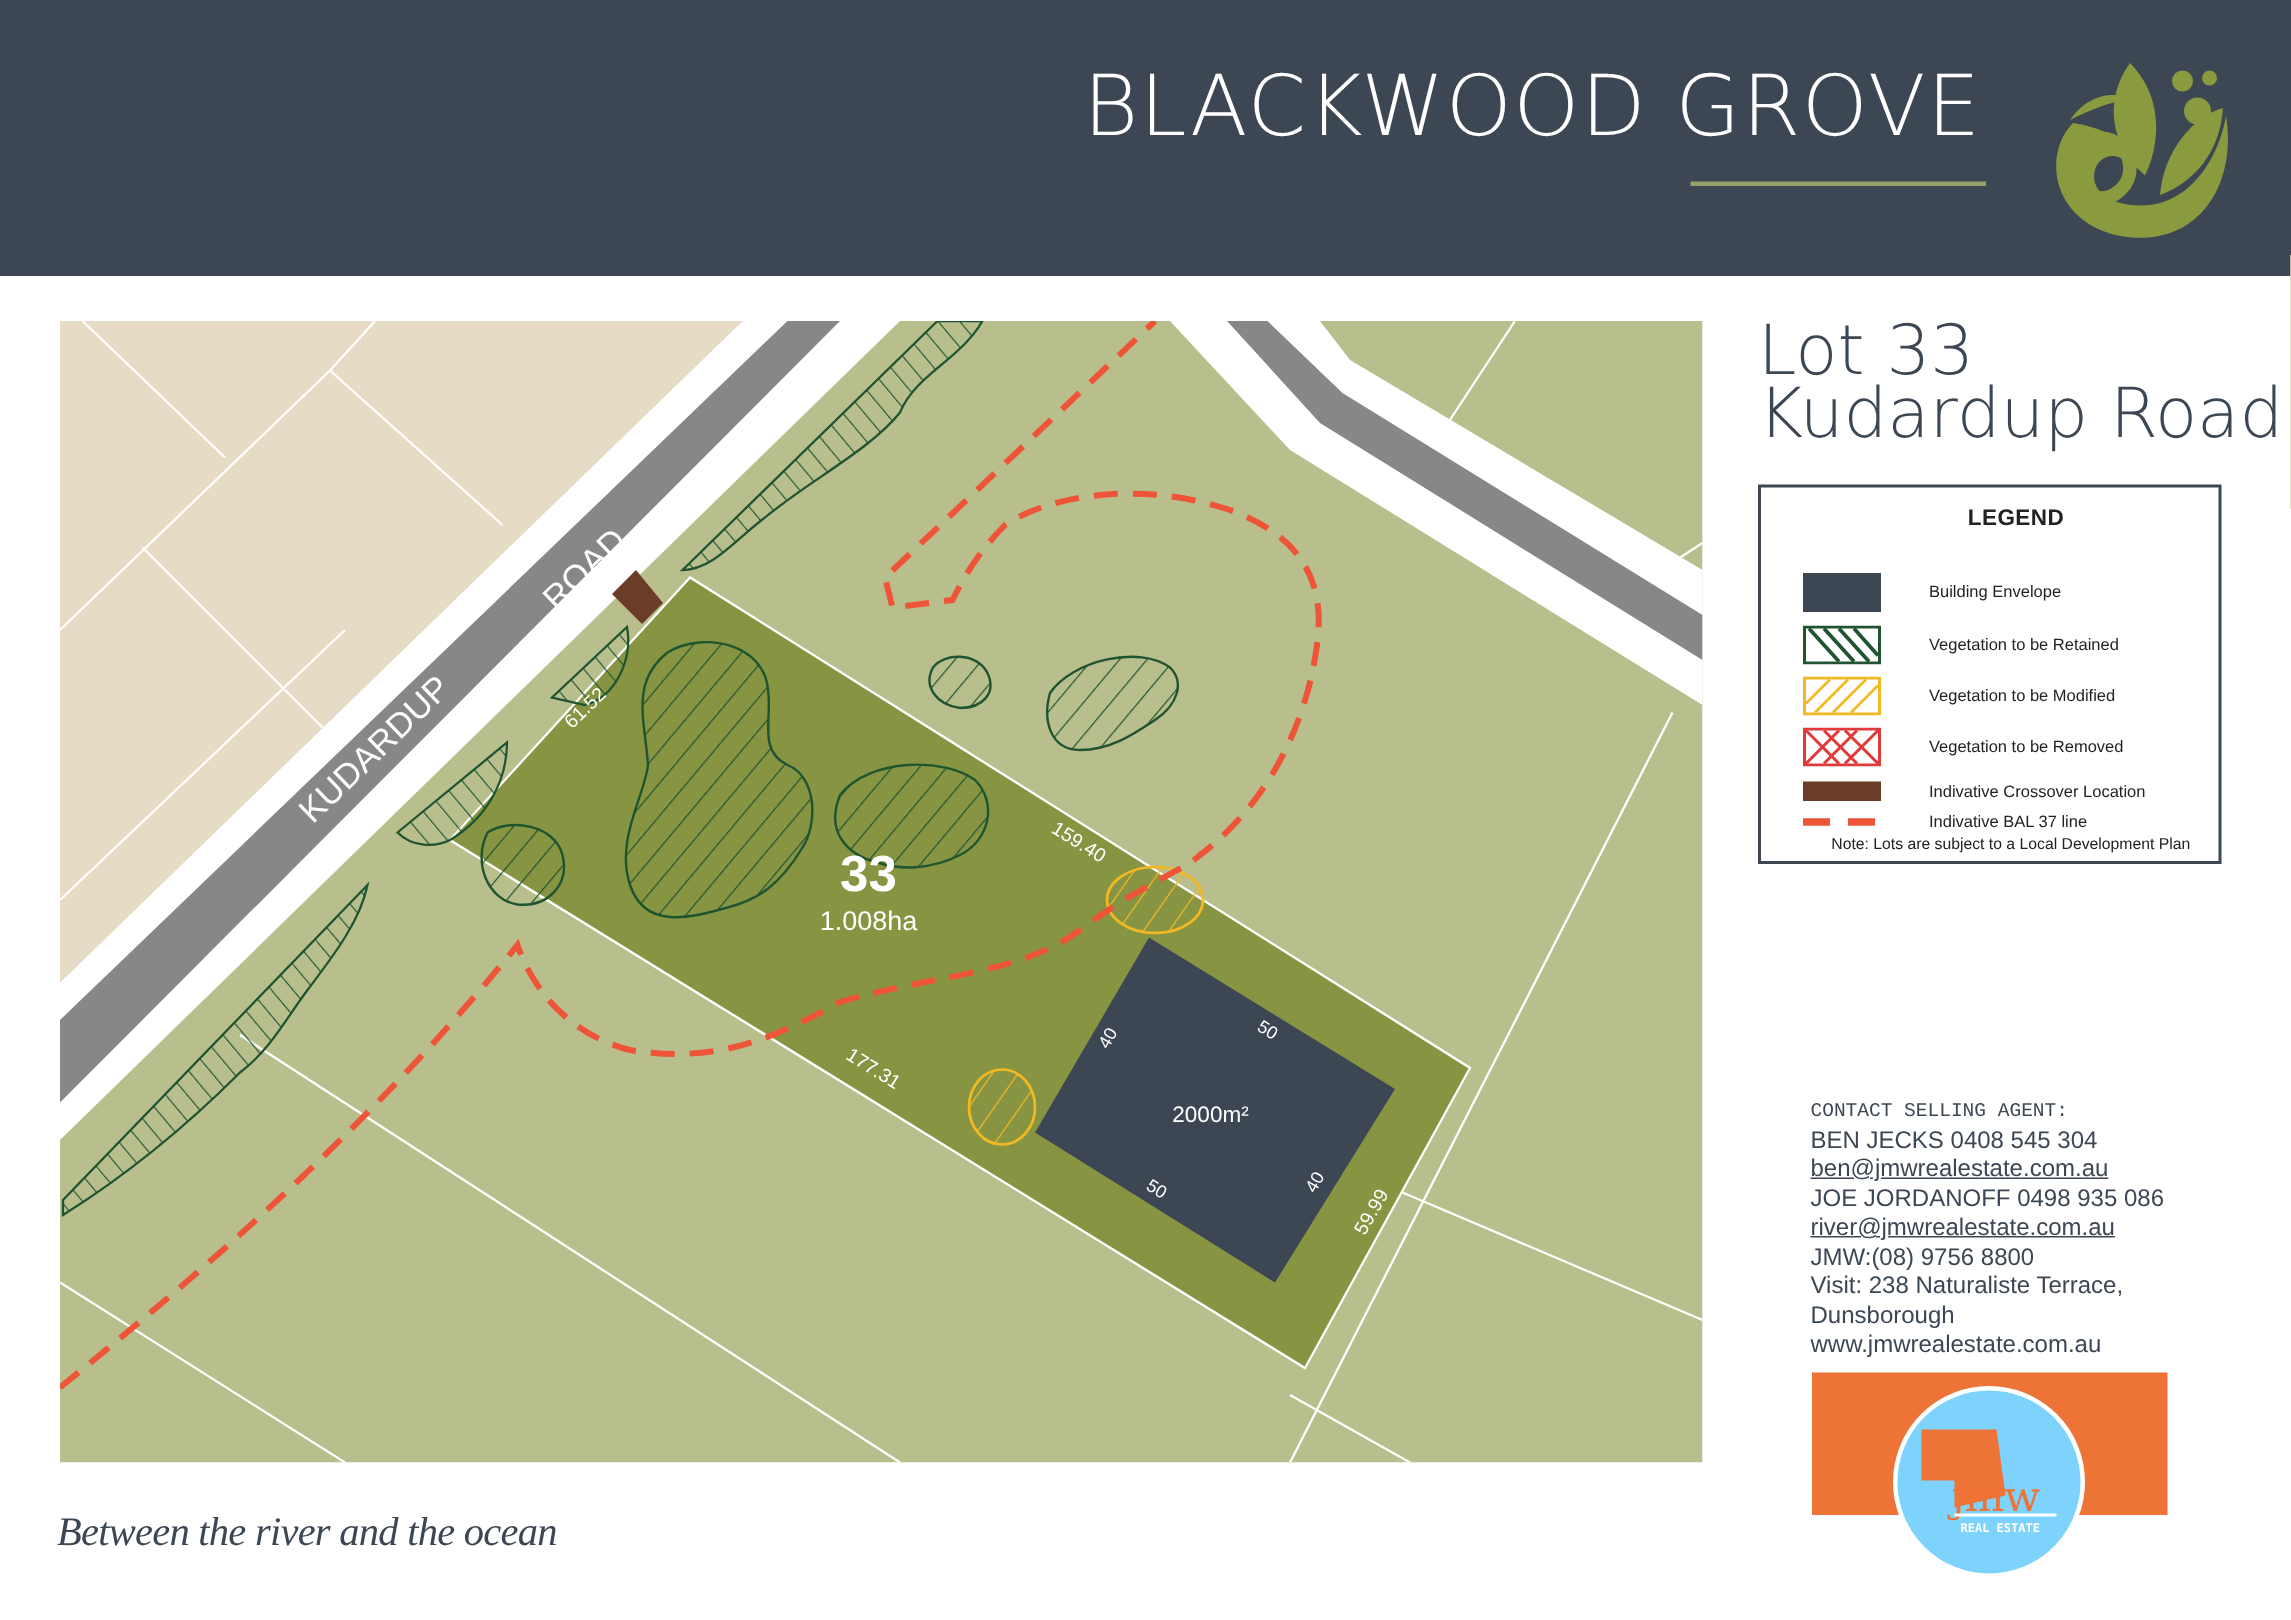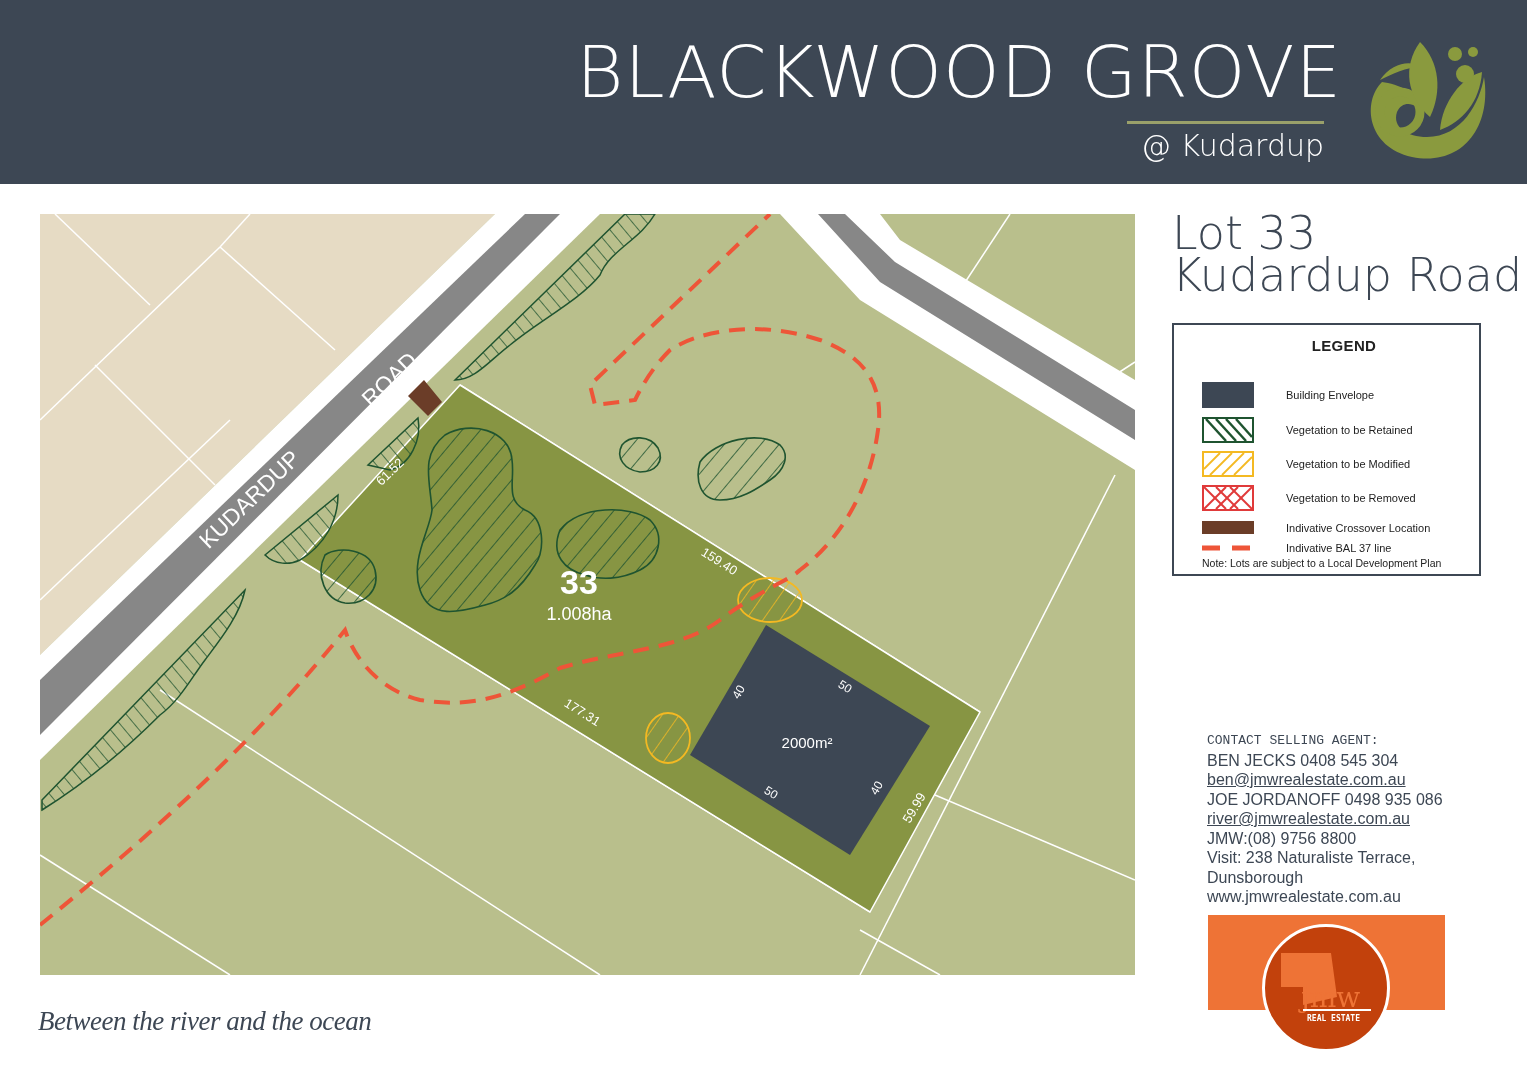--- a/index.html
+++ b/index.html
@@ -5,7 +5,7 @@
   html, body { margin: 0; padding: 0; }
   body { width: 1527px; height: 1080px; background: #ffffff; position: relative; overflow: hidden; font-family: "Liberation Sans", sans-serif; }
   .header { position: absolute; left: 0; top: 0; width: 1527px; height: 184px; background: #3d4754; }
-  .title { position: absolute; right: 185px; top: 22px; color: #ffffff; font-family: "DejaVu Sans", sans-serif; font-weight: 300; font-size: 72px; letter-spacing: 1px; line-height: 100px; white-space: nowrap; }
+  .title { position: absolute; right: 206px; top: 22px; color: #ffffff; font-family: "DejaVu Sans", sans-serif; font-weight: 300; font-size: 56px; letter-spacing: 1px; line-height: 100px; white-space: nowrap; }
   .title-rule { position: absolute; left: 1127px; top: 121px; width: 197px; height: 3px; background: #9aa06a; }
   .subtitle { position: absolute; right: 203px; top: 126px; color: #ffffff; font-family: "DejaVu Sans", sans-serif; font-weight: 200; font-size: 30px; line-height: 40px; white-space: nowrap; }
   .logo { position: absolute; left: 1352px; top: 22px; width: 150px; height: 150px; }

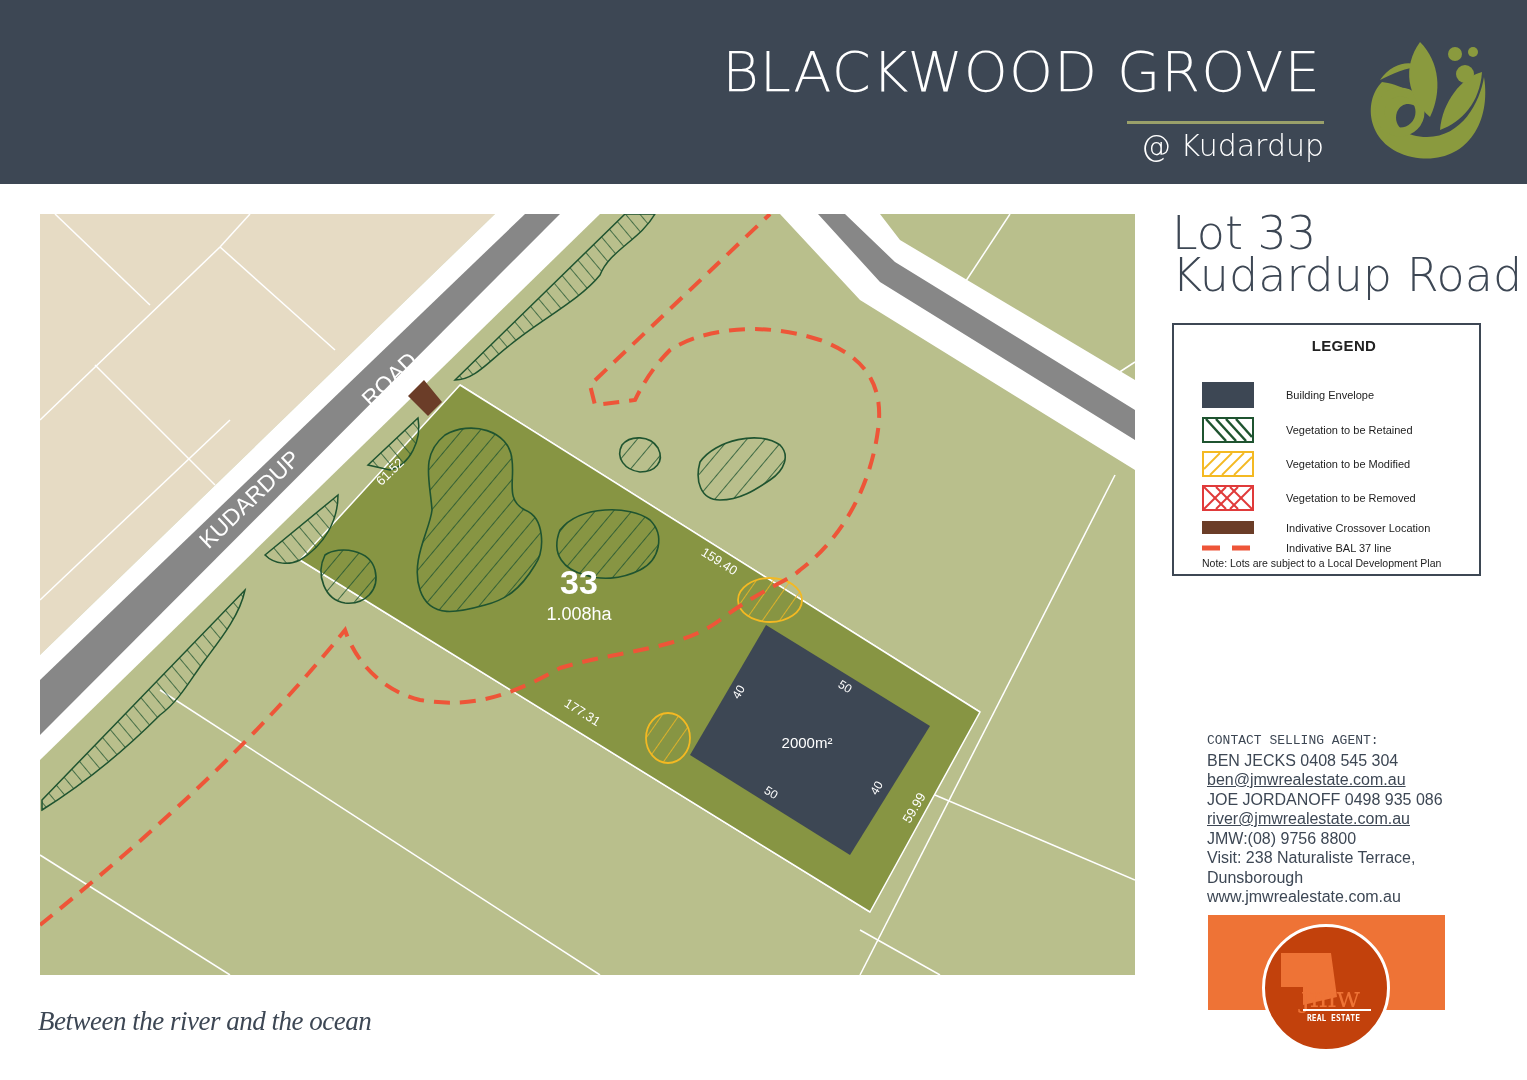--- a/index.html
+++ b/index.html
@@ -30,7 +30,6 @@
 <div class="header">
   <div class="title">BLACKWOOD GROVE</div>
   <div class="title-rule"></div>
-  <div class="subtitle">@  Kudardup</div>
   <svg class="logo" viewBox="0 0 150 150">
     <g fill="#8a9a3e">
       <path d="M30 60 C10 80 15 125 60 135 C110 145 140 105 132 55 C128 80 110 115 75 115 C55 115 40 105 45 90 C50 78 65 80 70 92 C70 70 45 62 30 60 Z"></path>

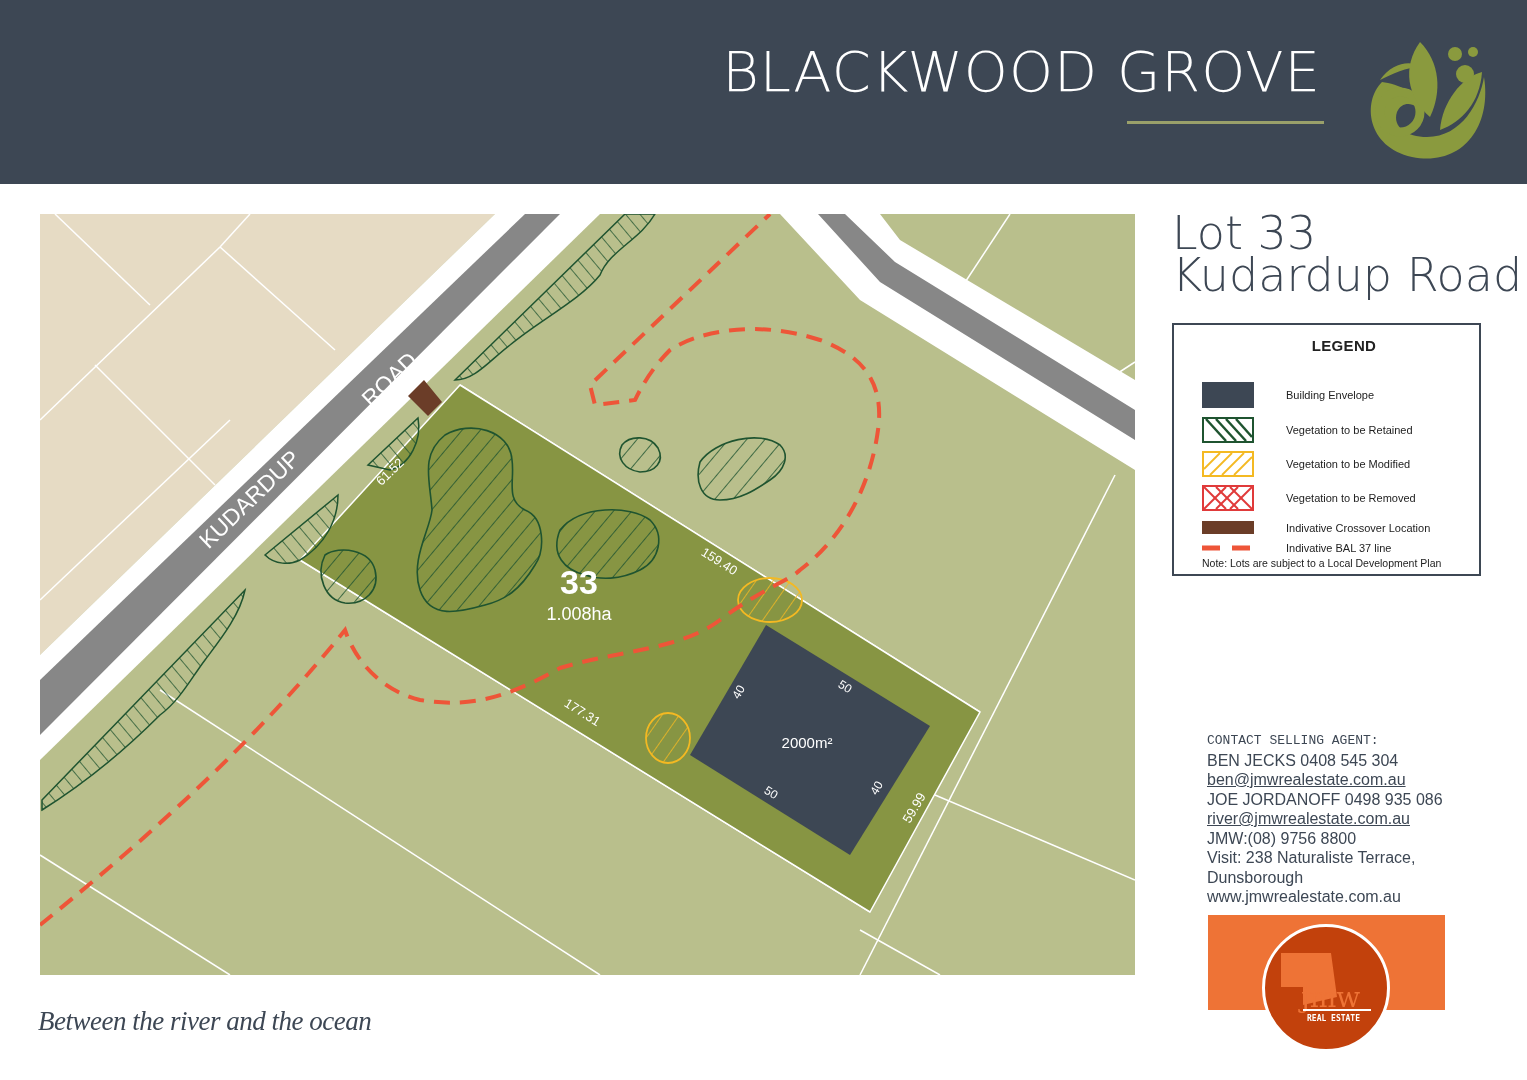--- a/index.html
+++ b/index.html
@@ -16,7 +16,7 @@
   .leg-row { position: absolute; left: 28px; display: flex; align-items: center; margin-top: 12px; }
   .leg-sw { width: 52px; height: 26px; box-sizing: border-box; margin-right: 32px; }
   .leg-label { font-size: 11px; color: #222; }
-  .leg-note { position: absolute; left: 0; right: 0; top: 232px; text-align: left; font-size: 10.5px; color: #222; padding-left: 28px; }
+  .leg-note { position: absolute; left: 0; right: 0; top: 232px; text-align: center; font-size: 10.5px; color: #222; padding-left: 28px; }
   .contact { position: absolute; left: 1207px; top: 731px; color: #3d4754; font-size: 16px; line-height: 19.5px; }
   .contact .lbl { font-size: 13px; font-family: Liberation Mono, monospace; }
   .contact a { color: #3d4754; text-decoration: underline; }

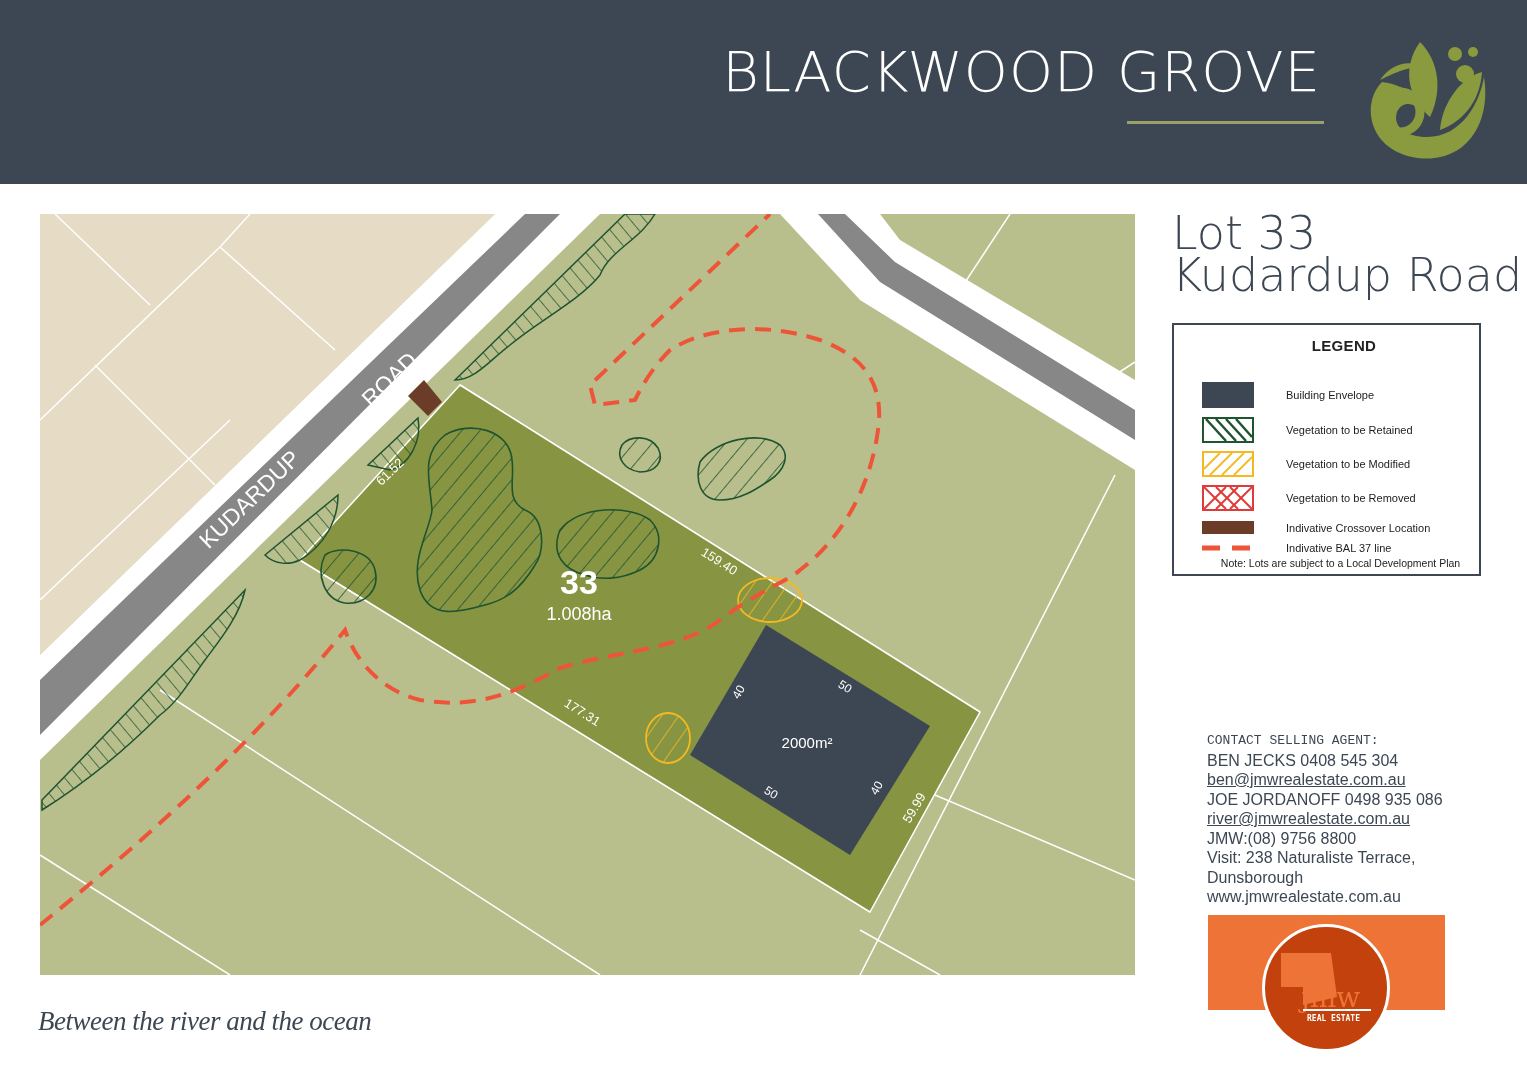--- a/index.html
+++ b/index.html
@@ -21,7 +21,7 @@
   .contact .lbl { font-size: 13px; font-family: Liberation Mono, monospace; }
   .contact a { color: #3d4754; text-decoration: underline; }
   .jmw-band { position: absolute; left: 1208px; top: 915px; width: 237px; height: 95px; background: #ee7336; }
-  .jmw-circle { position: absolute; left: 1262px; top: 924px; width: 128px; height: 128px; border-radius: 50%; background: #c2410c; border: 3px solid #ffffff; box-sizing: border-box; overflow: hidden; }
+  .jmw-circle { position: absolute; left: 1262px; top: 924px; width: 128px; height: 128px; border-radius: 50%; background: #7dd3fc; border: 3px solid #ffffff; box-sizing: border-box; overflow: hidden; }
   .tagline { position: absolute; left: 38px; top: 1006px; color: #3d4754; font-family: Liberation Serif, serif; font-style: italic; font-size: 27px; letter-spacing: -0.5px; }
 </style>
 </head>

